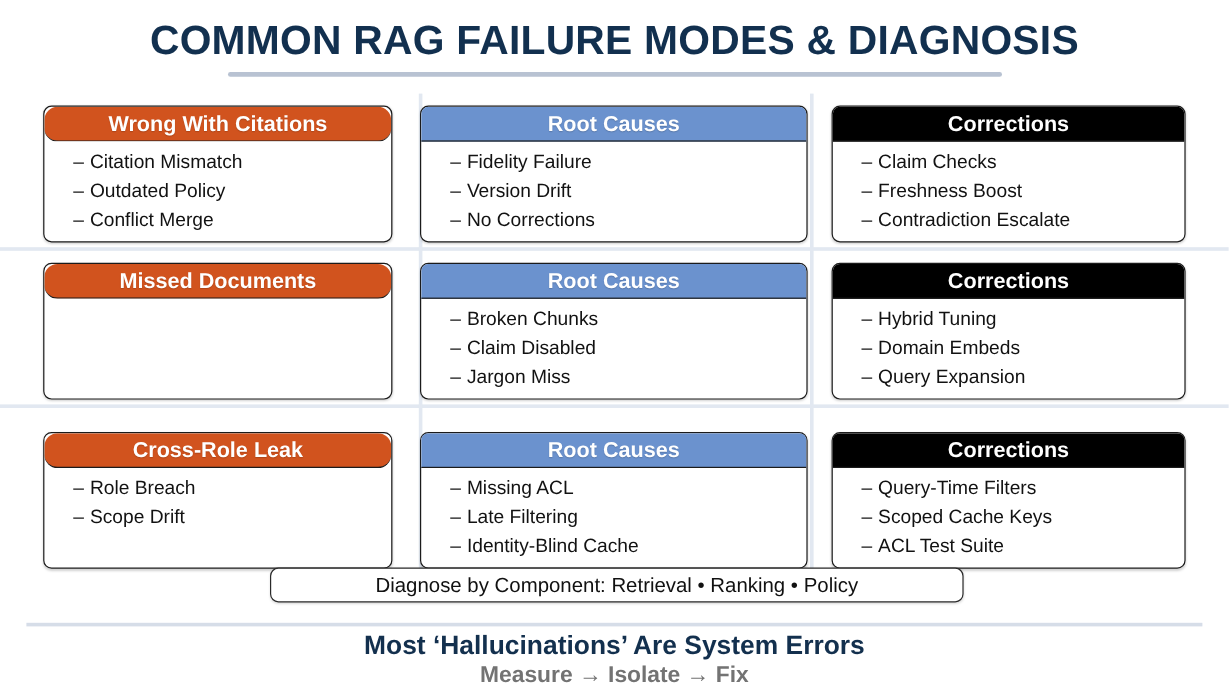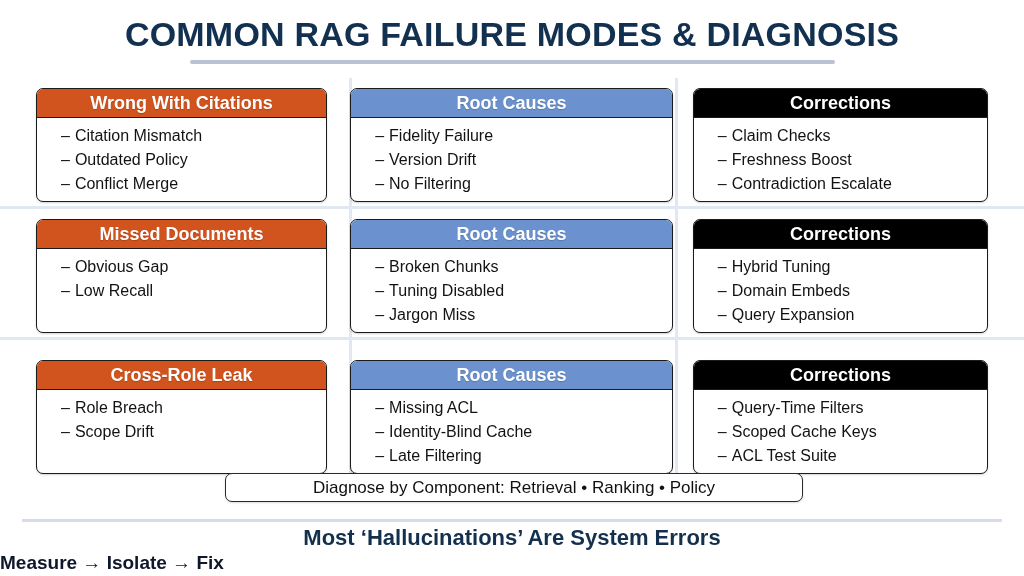--- a/index.html
+++ b/index.html
@@ -80,7 +80,7 @@
     overflow:hidden;
     text-shadow:0 1px 1px rgba(0,0,0,0.18);
   }
-  .card-header.orange{background:#d1531e;}
+  .card-header.orange{background:#d1531e;border-radius:11px;}
   .card-header.blue{background:#6b92ce;}
   .card-header.green{background:#000000;}
 

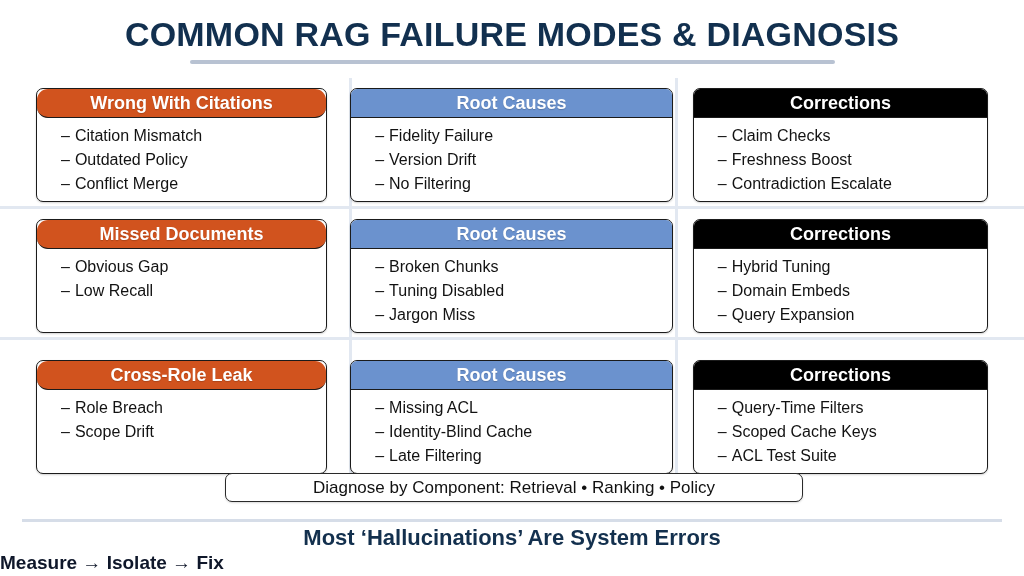--- a/index.html
+++ b/index.html
@@ -160,7 +160,7 @@
           <div class="card-body">
             <div class="item"><span class="dash">–</span><span>Fidelity Failure</span></div>
             <div class="item"><span class="dash">–</span><span>Version Drift</span></div>
-            <div class="item"><span class="dash">–</span><span>No Filtering</span></div>
+            <div class="item"><span class="dash">–</span><span>No Corrections</span></div>
           </div>
         </div>
       </div>

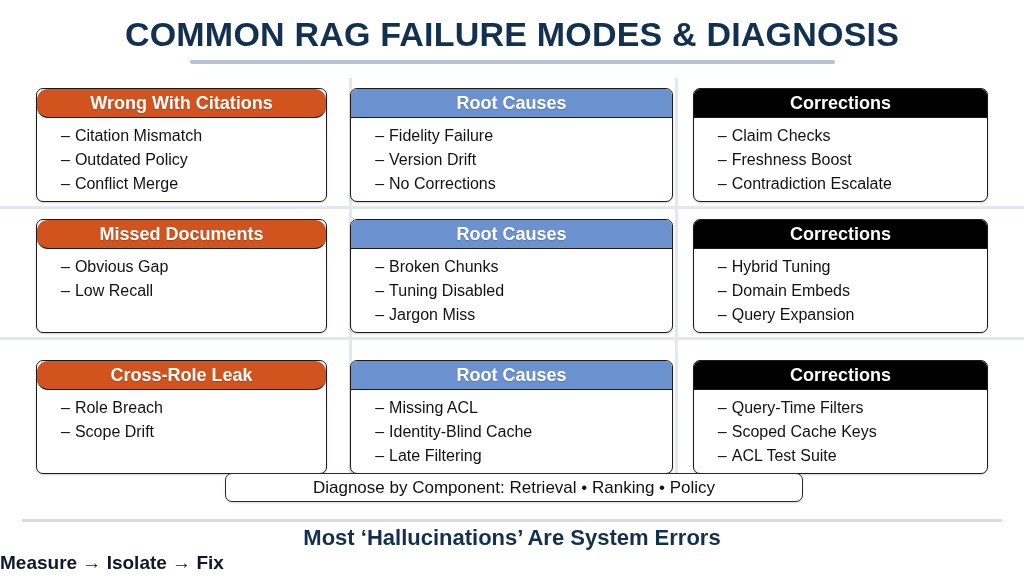--- a/index.html
+++ b/index.html
@@ -180,10 +180,6 @@
       <div class="cell c0">
         <div class="card">
           <div class="card-header orange">Missed Documents</div>
-          <div class="card-body">
-            <div class="item"><span class="dash">–</span><span>Obvious Gap</span></div>
-            <div class="item"><span class="dash">–</span><span>Low Recall</span></div>
-          </div>
         </div>
       </div>
       <div class="cell c1">

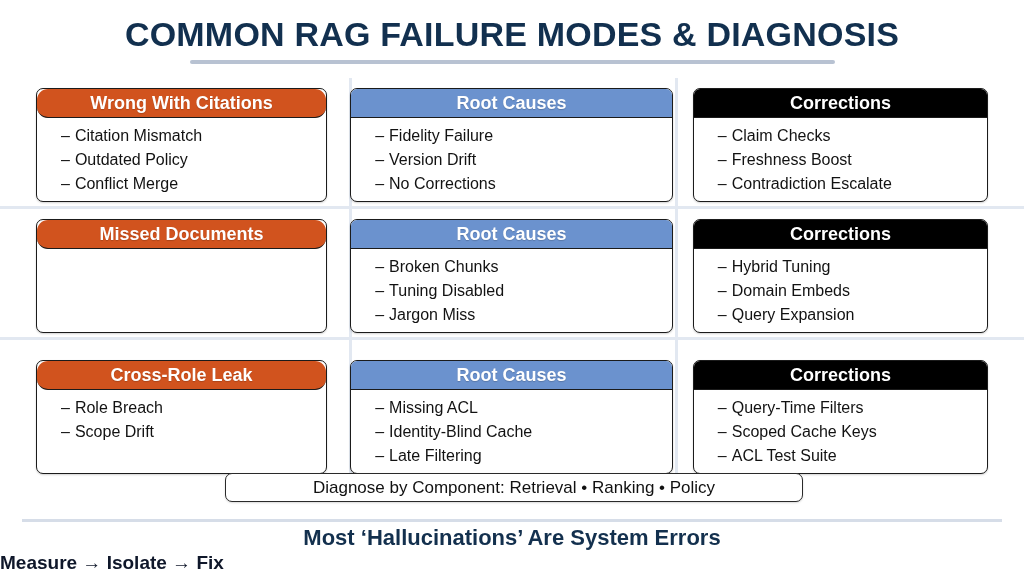--- a/index.html
+++ b/index.html
@@ -187,7 +187,7 @@
           <div class="card-header blue">Root Causes</div>
           <div class="card-body">
             <div class="item"><span class="dash">–</span><span>Broken Chunks</span></div>
-            <div class="item"><span class="dash">–</span><span>Tuning Disabled</span></div>
+            <div class="item"><span class="dash">–</span><span>Claim Disabled</span></div>
             <div class="item"><span class="dash">–</span><span>Jargon Miss</span></div>
           </div>
         </div>

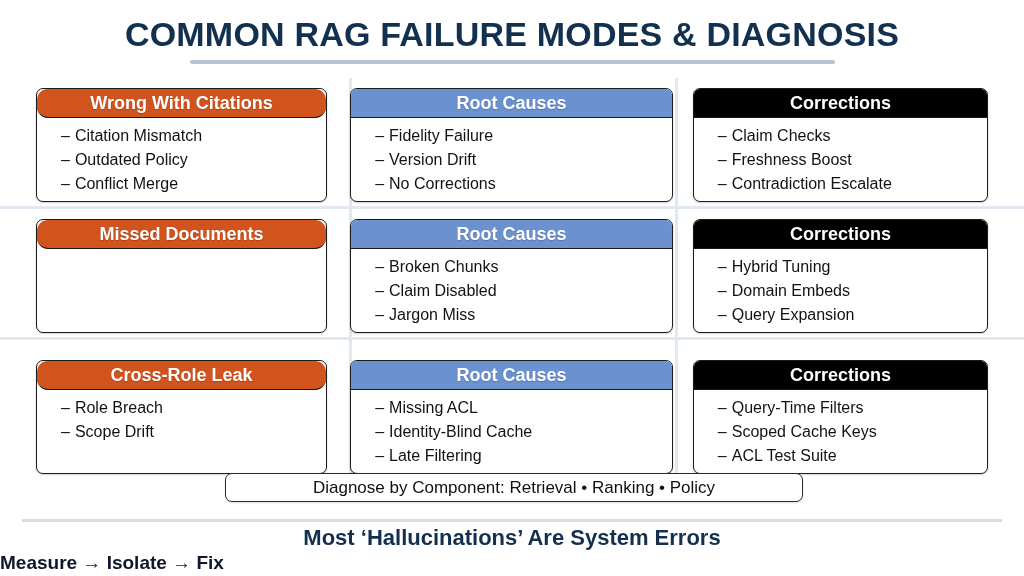--- a/index.html
+++ b/index.html
@@ -219,8 +219,8 @@
           <div class="card-header blue">Root Causes</div>
           <div class="card-body">
             <div class="item"><span class="dash">–</span><span>Missing ACL</span></div>
+            <div class="item"><span class="dash">–</span><span>Late Filtering</span></div>
             <div class="item"><span class="dash">–</span><span>Identity-Blind Cache</span></div>
-            <div class="item"><span class="dash">–</span><span>Late Filtering</span></div>
           </div>
         </div>
       </div>

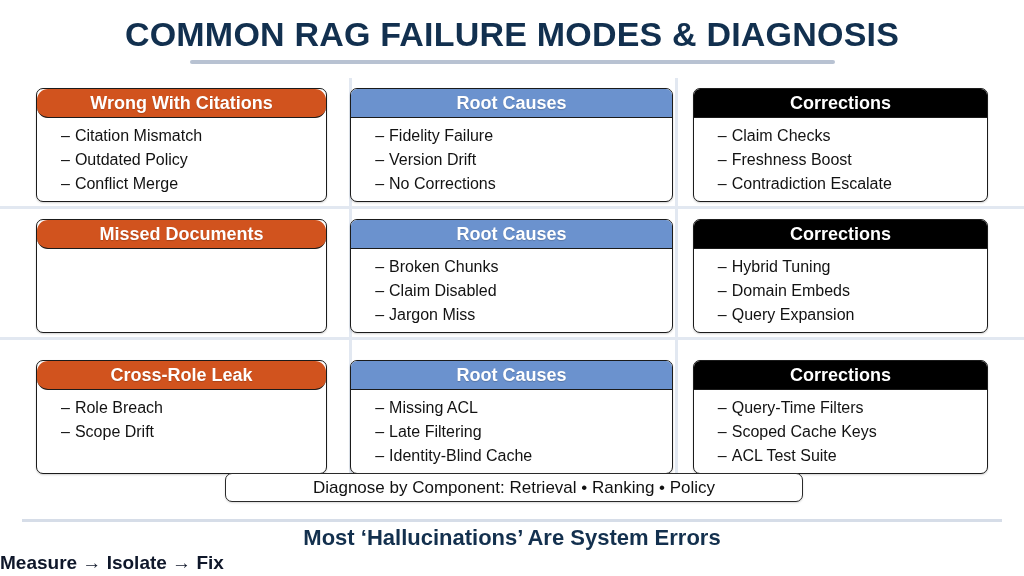--- a/index.html
+++ b/index.html
@@ -121,9 +121,9 @@
   }
   .footer-sub{
     position:absolute;left:0;top:551px;width:1024px;
-    text-align:left;
+    text-align:center;
     font-size:19px;font-weight:bold;
-    color:#0f172a;
+    color:#737373;
     line-height:24px;
     white-space:nowrap;
   }

